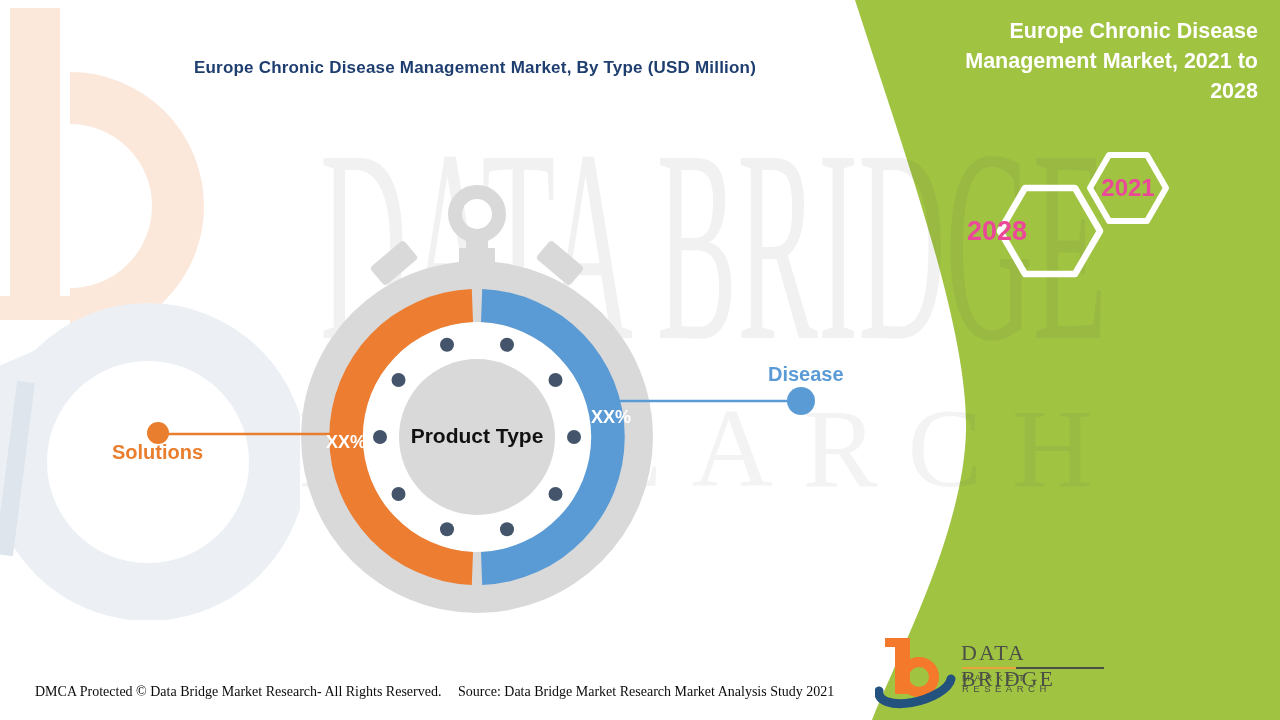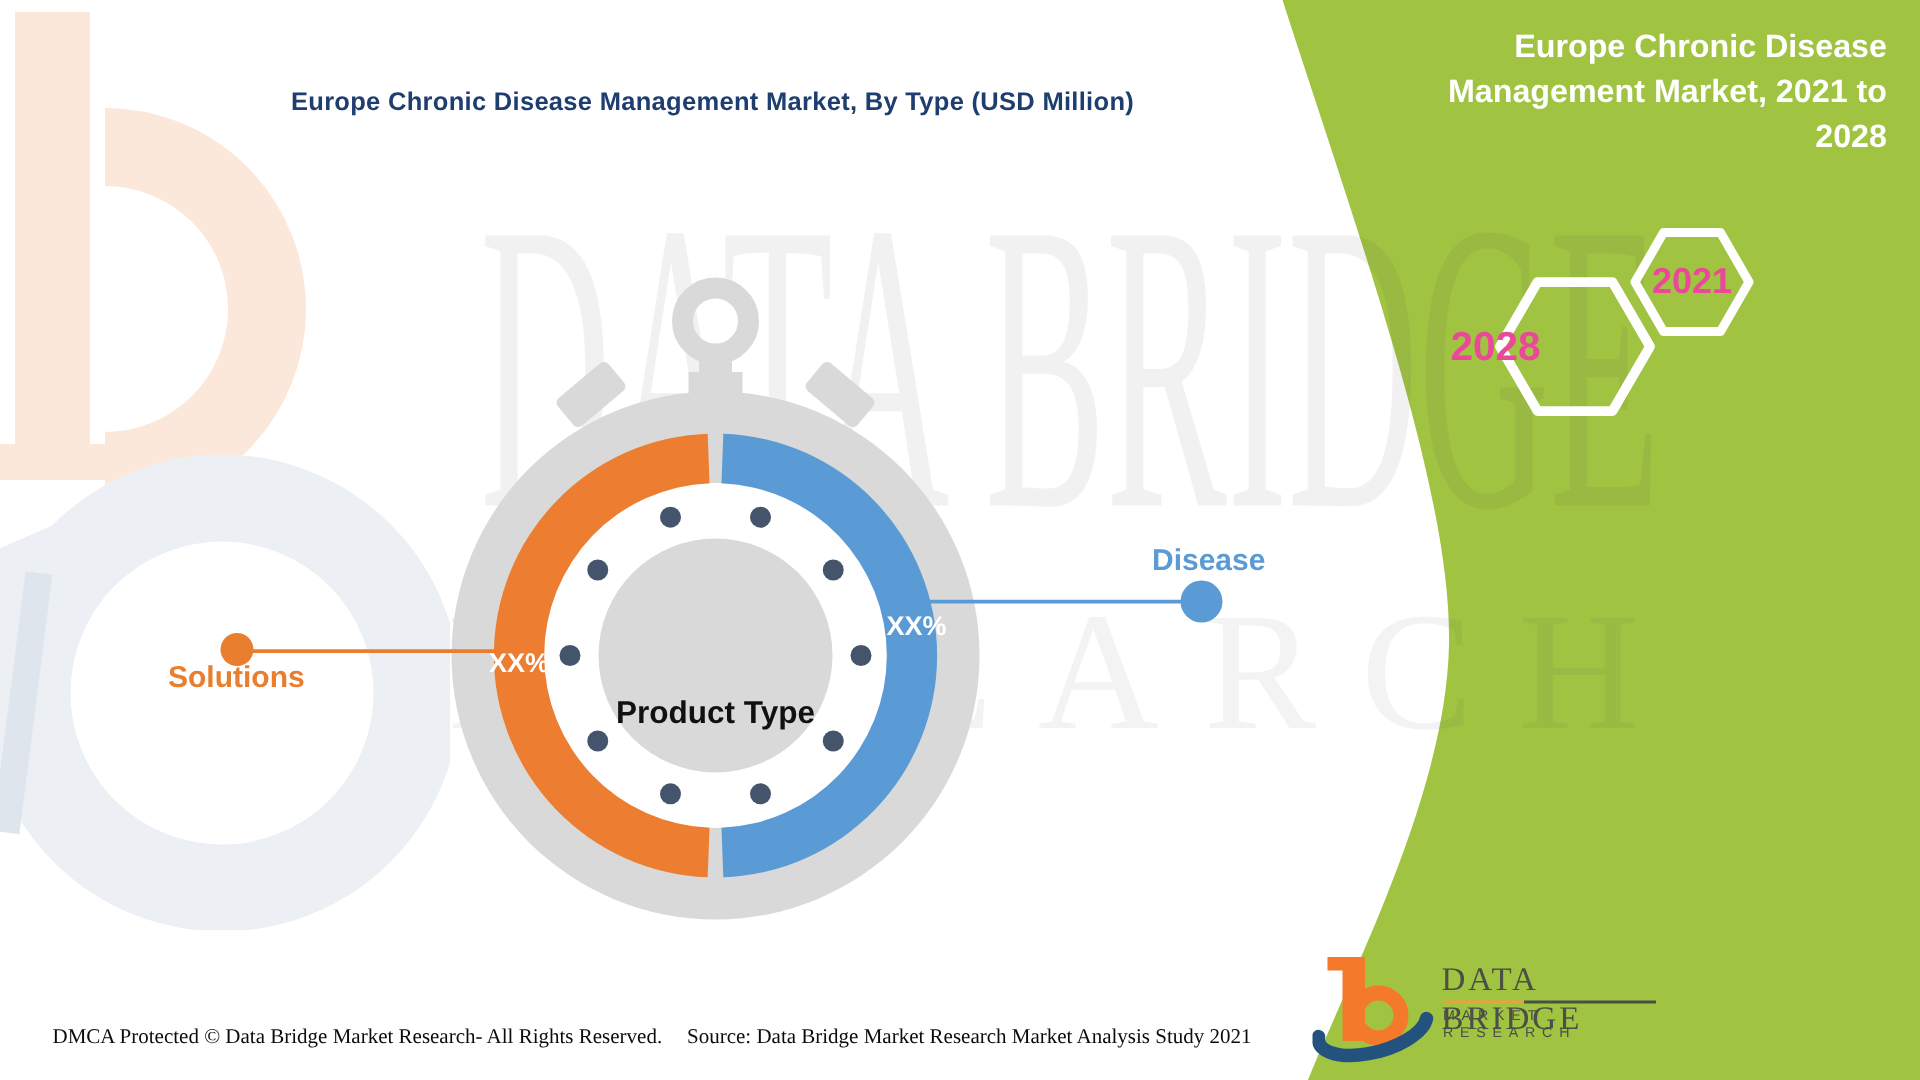--- a/index.html
+++ b/index.html
@@ -36,7 +36,7 @@
   .pct-orange{left:326px;top:432px;}
   .pct-blue{left:591px;top:407px;}
   .center-label{left:397px;top:424px;width:160px;text-align:center;color:#111111;
-    font-weight:bold;font-size:21px;margin-top:40px;}
+    font-weight:bold;font-size:21px;}
 
   
   .footer-text{font-family:"Liberation Serif",serif;font-size:14px;color:#0b0b0b;}

